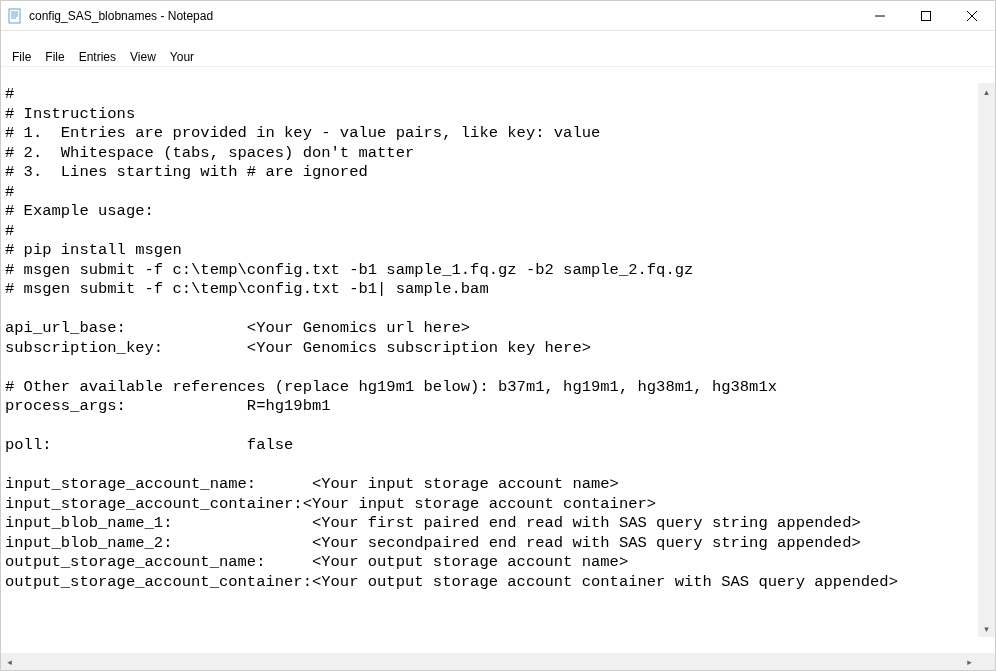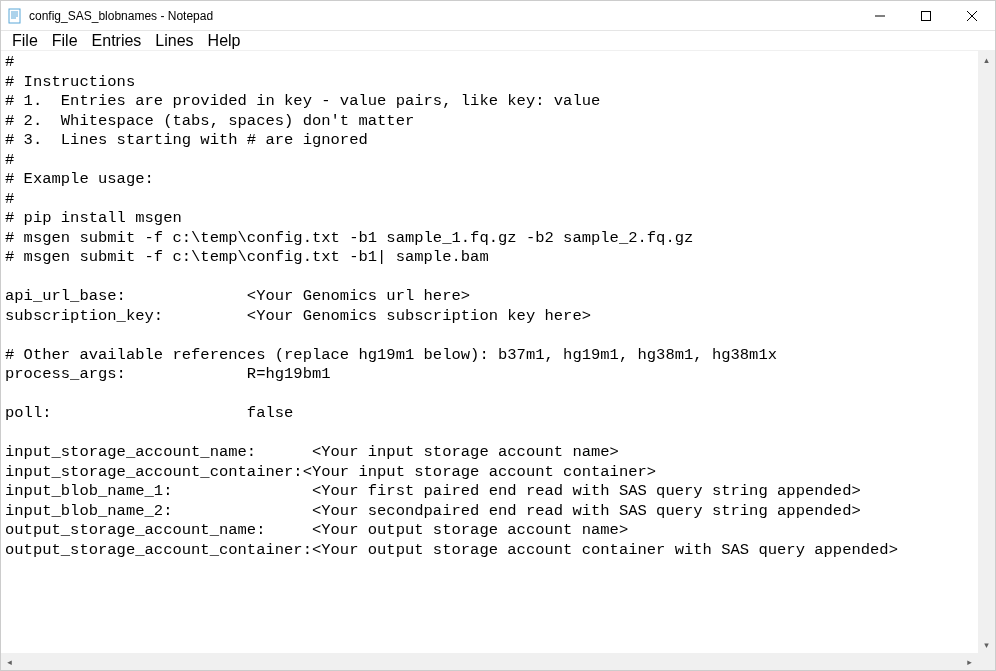--- a/index.html
+++ b/index.html
@@ -15,6 +15,7 @@
     display: flex; flex-direction: column;
     border: 1px solid #ccc;
     background: #fff;
+    gap: 16px;
   }
   
   .titlebar {

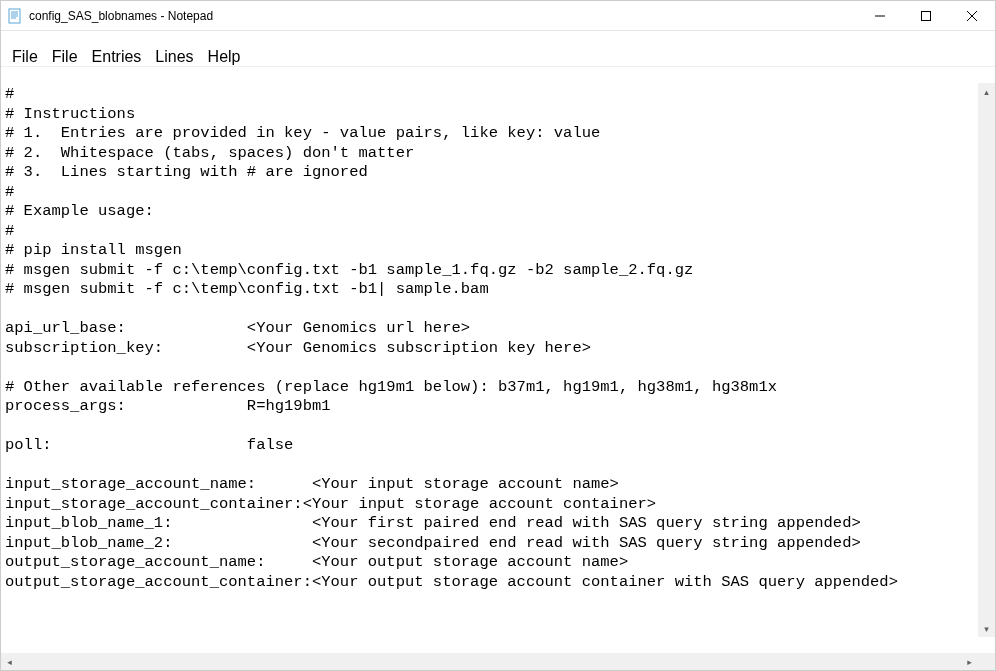--- a/index.html
+++ b/index.html
@@ -50,7 +50,7 @@
     height: 20px;
     display: flex; align-items: center;
     padding: 0 4px;
-    font-size: 16px;
+    font-size: 12px;
     background: #fff;
     border-bottom: 1px solid #f0f0f0;
   }

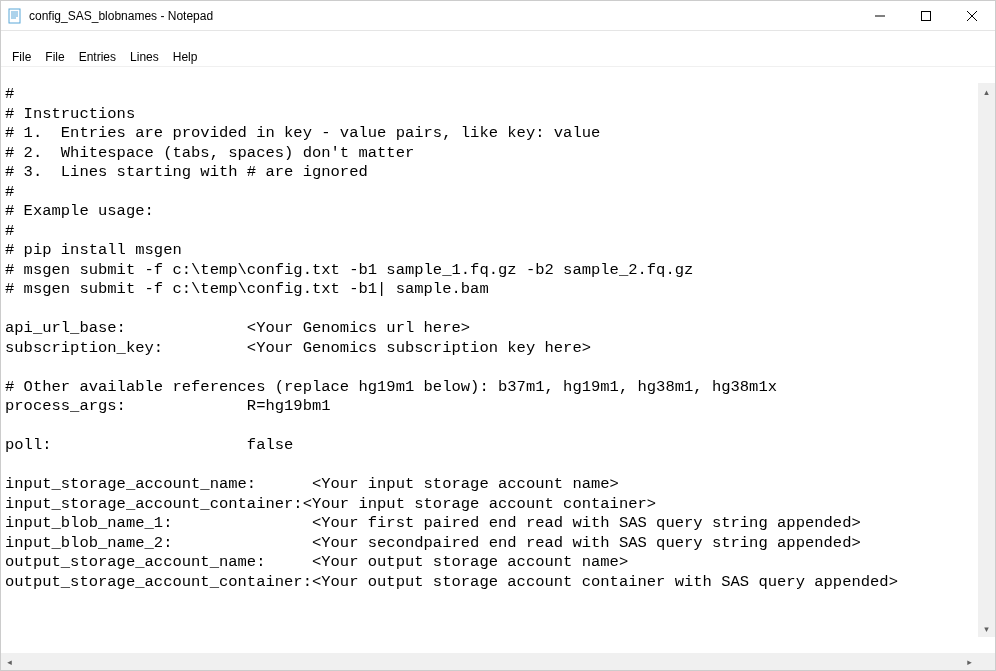--- a/index.html
+++ b/index.html
@@ -145,7 +145,7 @@
     <span class="menu-item">File</span>
     <span class="menu-item">File</span>
     <span class="menu-item">Entries</span>
-    <span class="menu-item">Lines</span>
+    <span class="menu-item">View</span>
     <span class="menu-item">Help</span>
   </div>
 

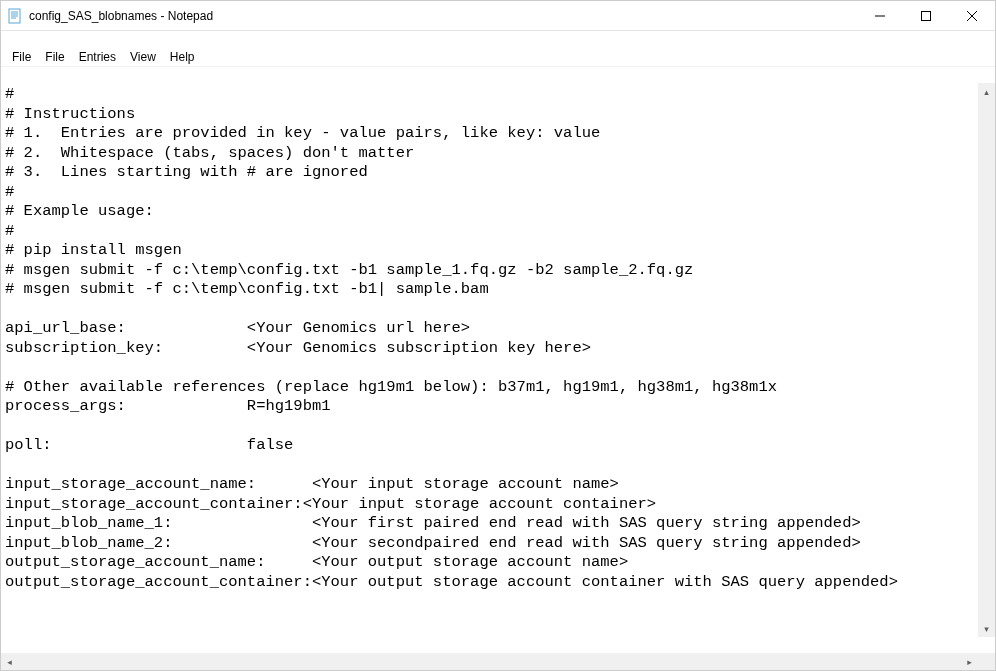--- a/index.html
+++ b/index.html
@@ -146,7 +146,7 @@
     <span class="menu-item">File</span>
     <span class="menu-item">Entries</span>
     <span class="menu-item">View</span>
-    <span class="menu-item">Help</span>
+    <span class="menu-item">Your</span>
   </div>
 
   <div class="content-wrap">

